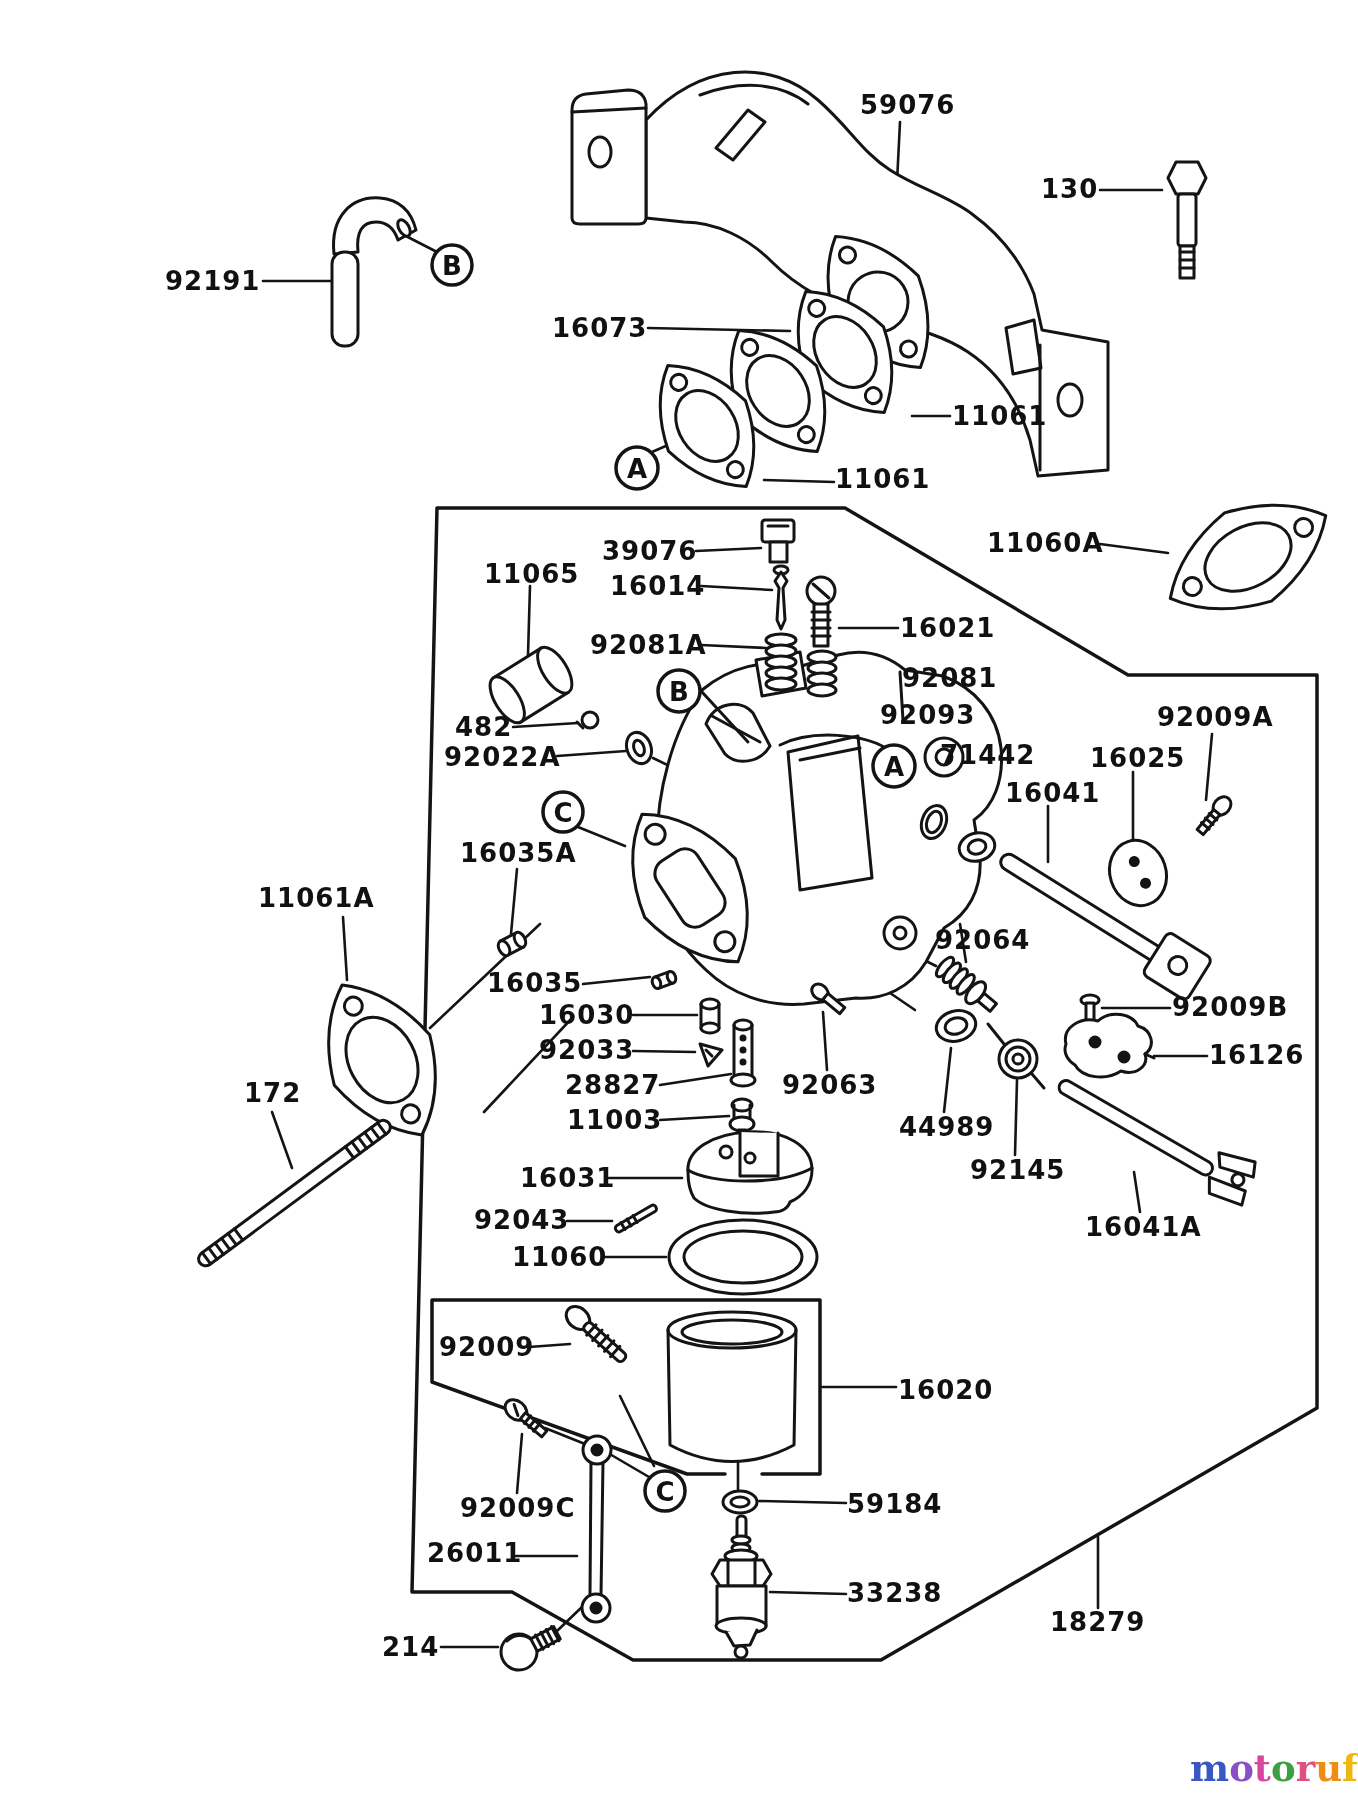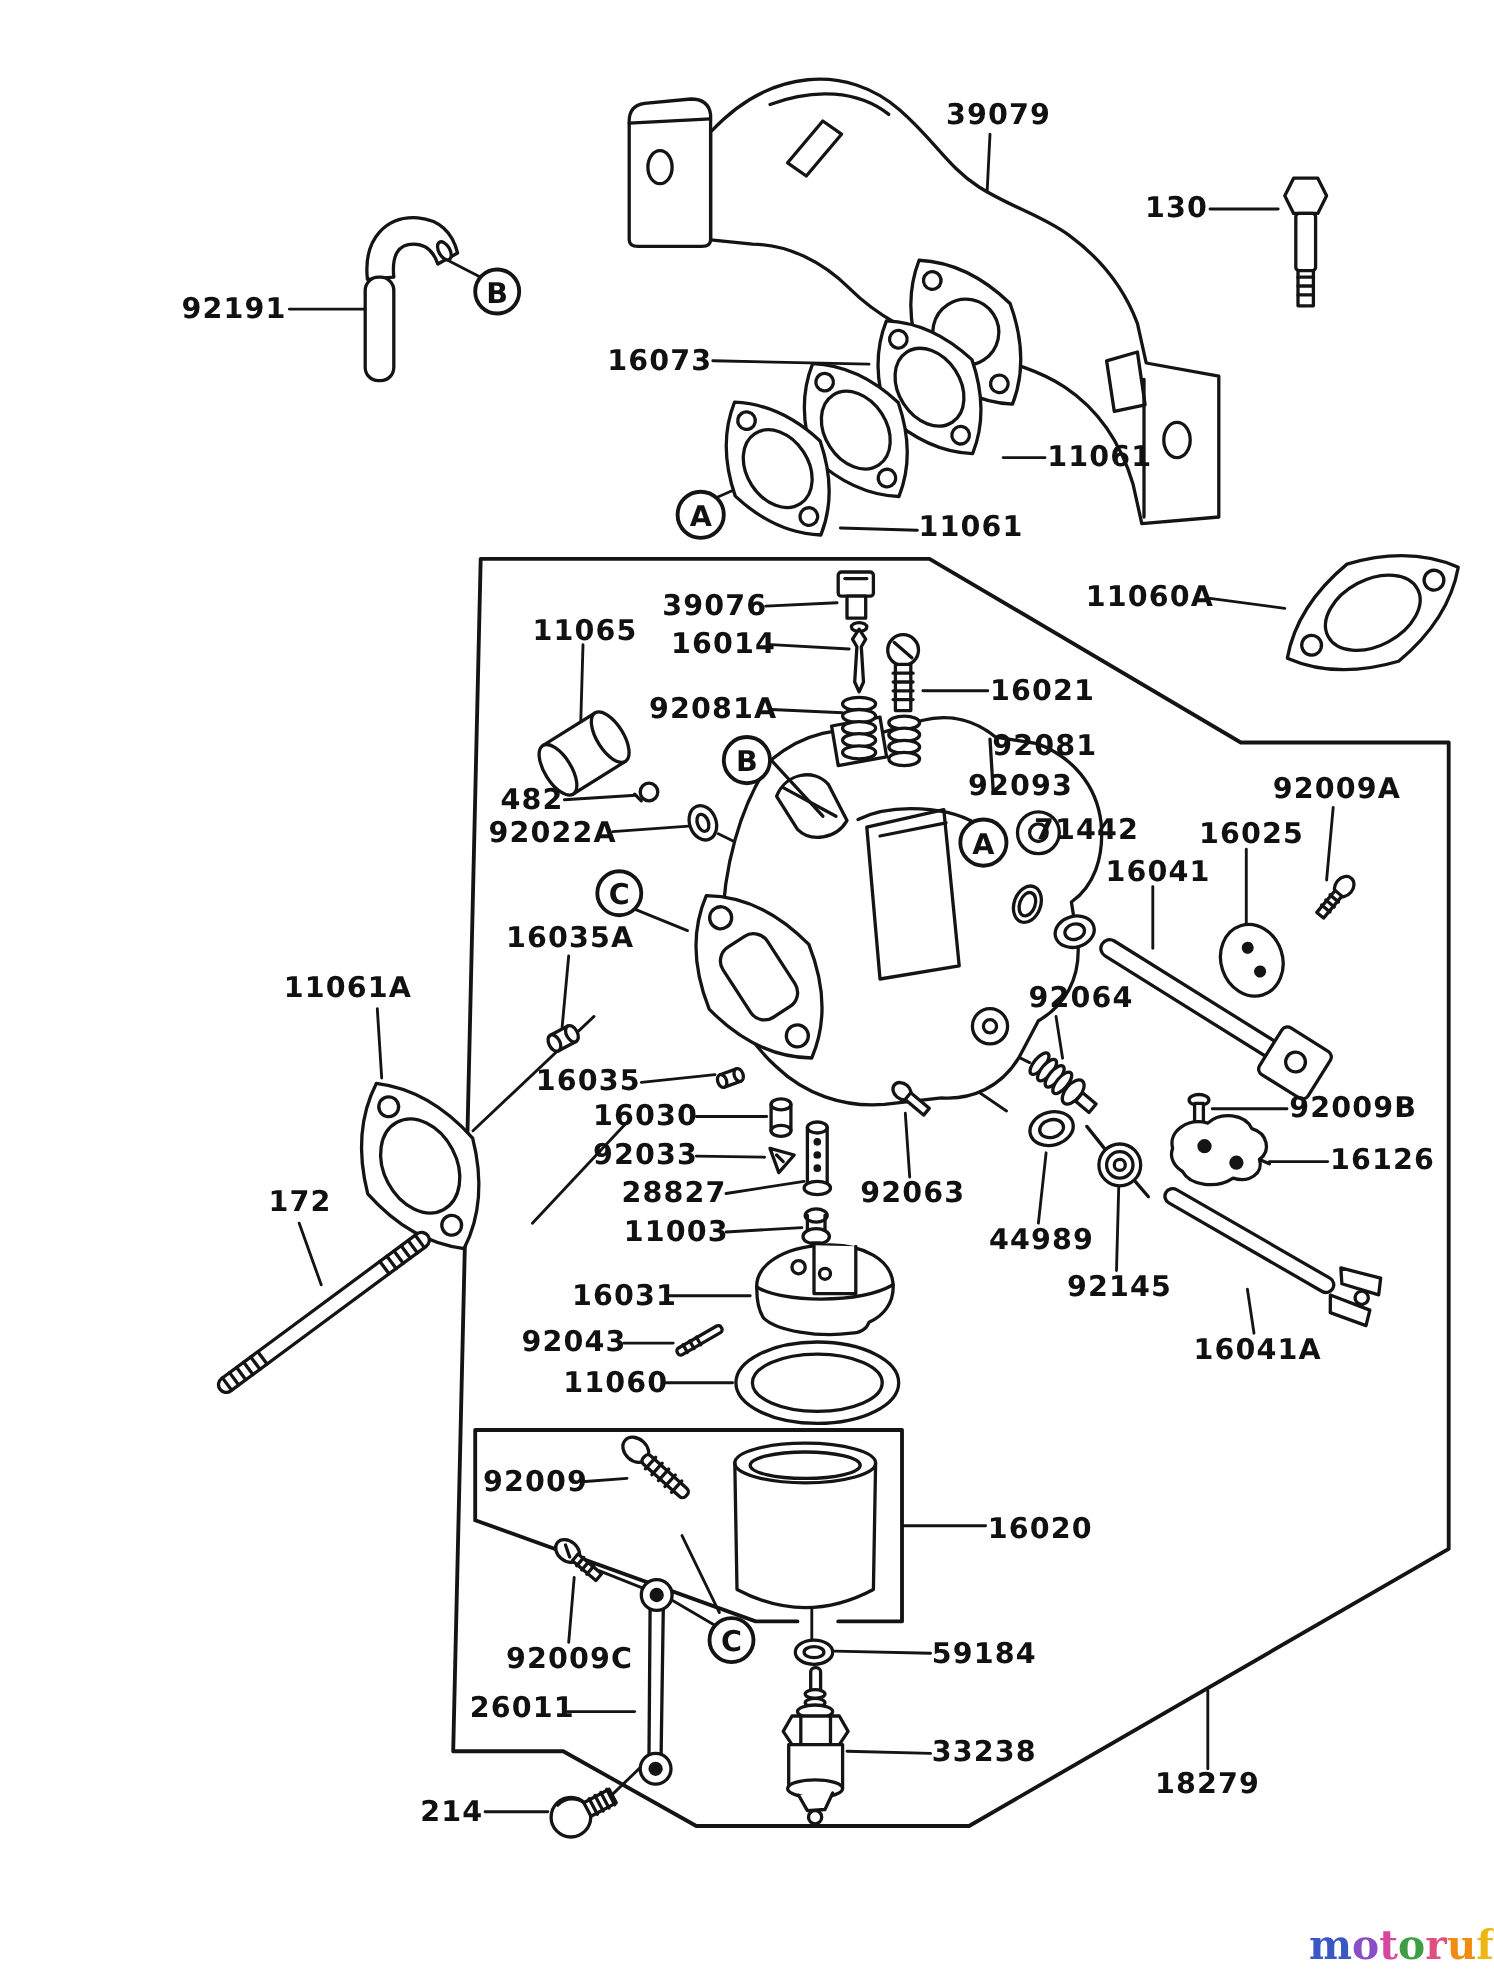--- a/index.html
+++ b/index.html
@@ -459,7 +459,7 @@
   </g>
 </svg>
 
-<div class="plabel" style="left:860px;top:92px">39079</div>
+<div class="plabel" style="left:860px;top:92px">59076</div>
 <div class="plabel" style="left:1041px;top:176px">130</div>
 <div class="plabel" style="left:165px;top:268px">92191</div>
 <div class="plabel" style="left:552px;top:315px">16073</div>

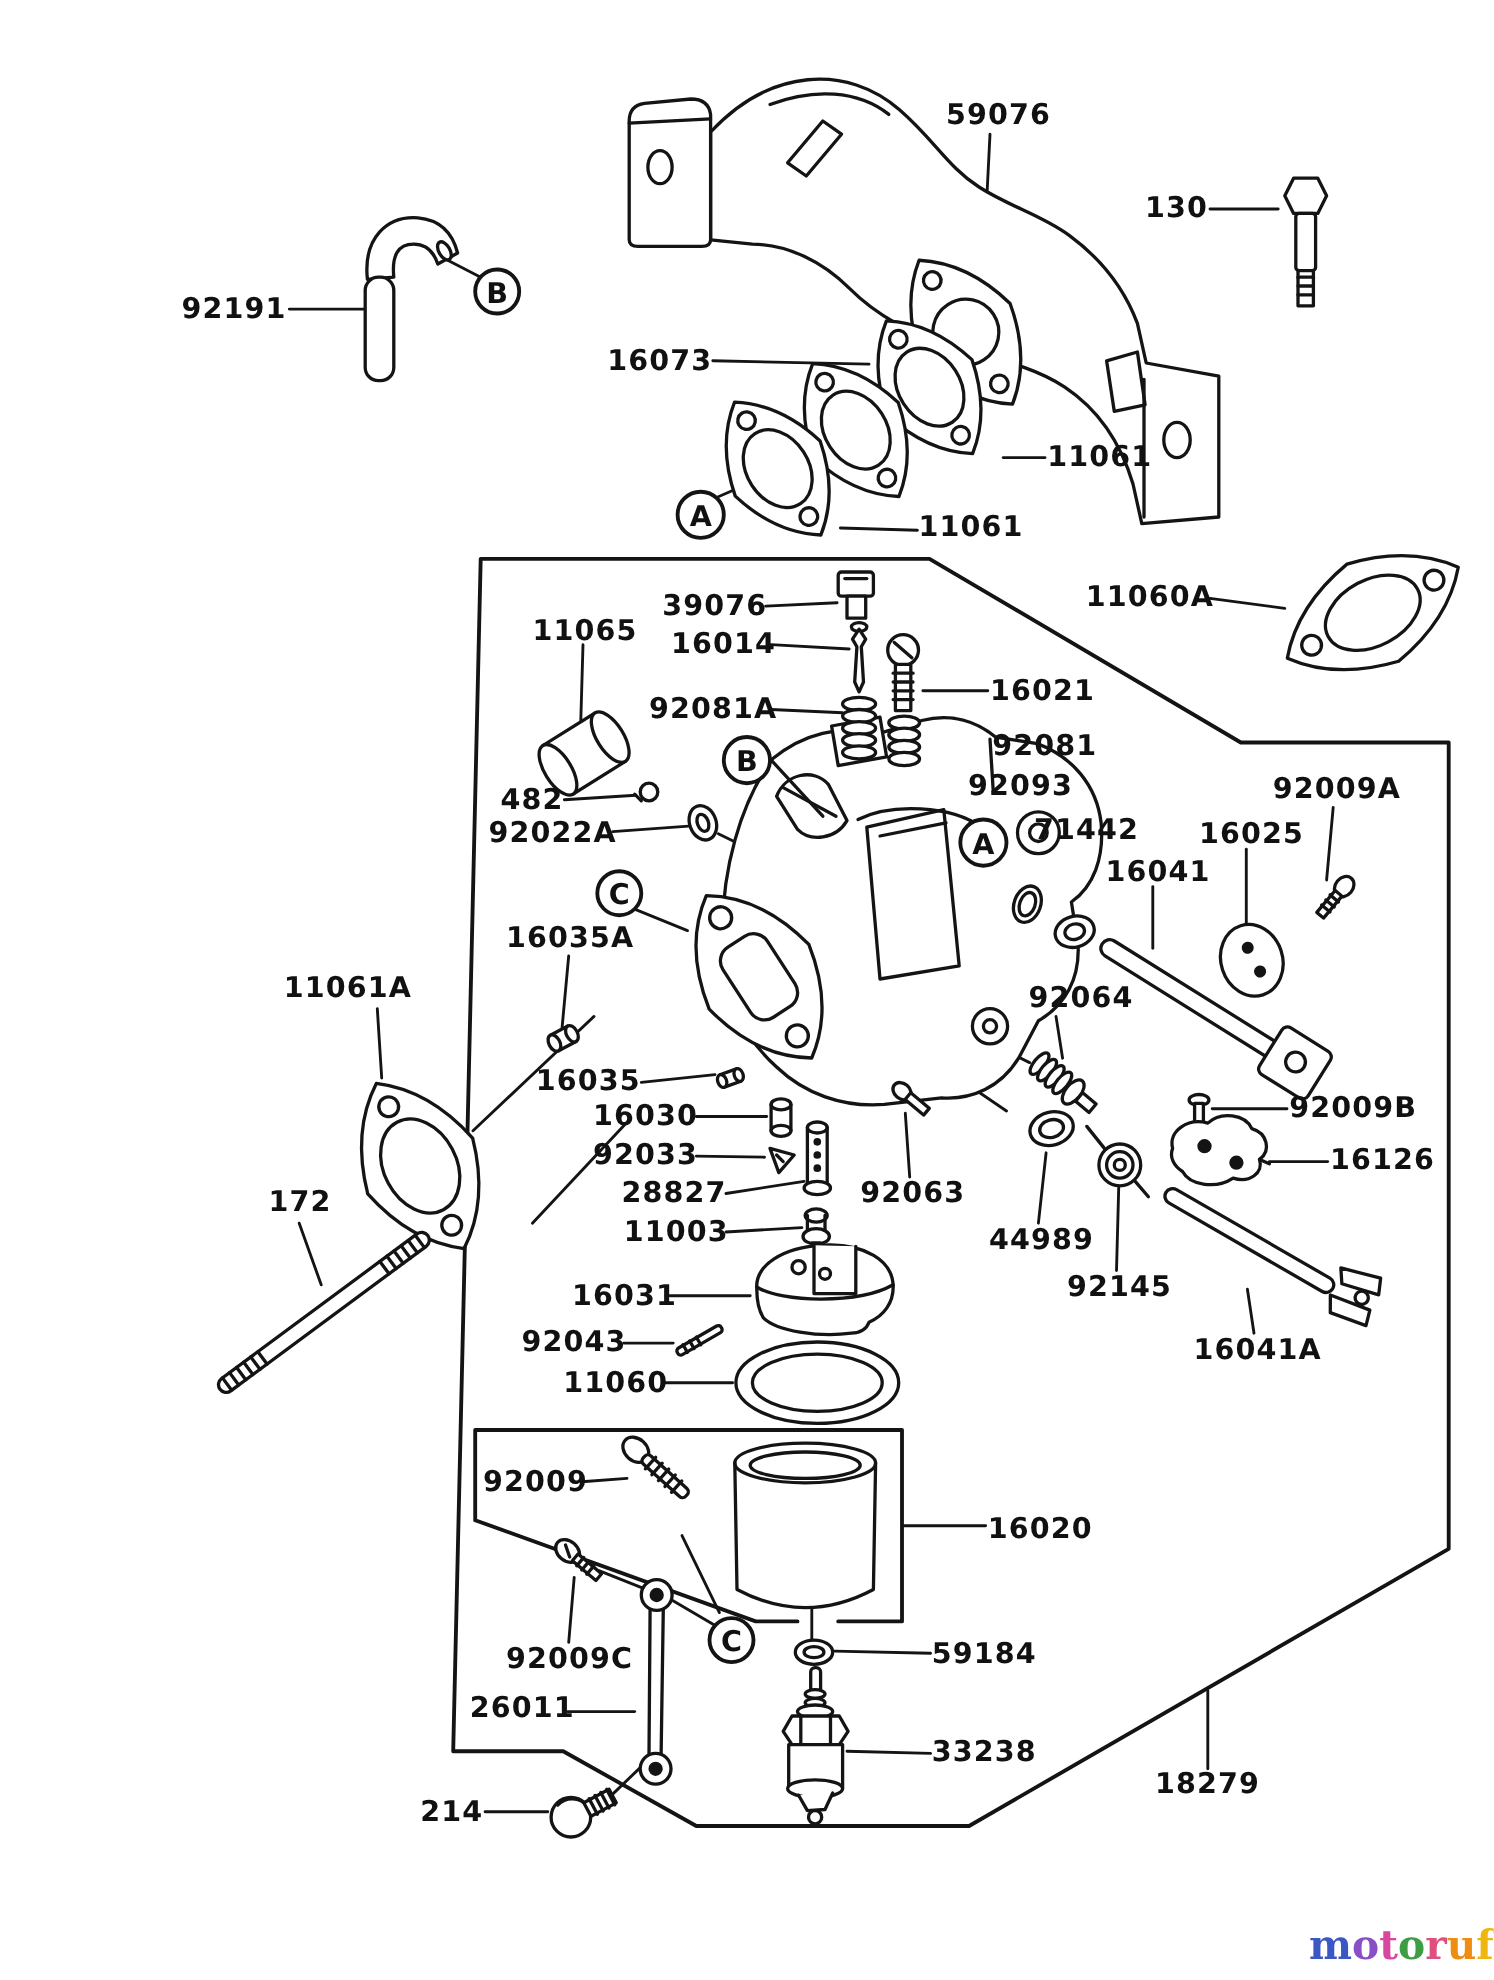--- a/index.html
+++ b/index.html
@@ -488,7 +488,7 @@
 <div class="plabel" style="left:567px;top:1107px">11003</div>
 <div class="plabel" style="left:244px;top:1080px">172</div>
 <div class="plabel" style="left:782px;top:1072px">92063</div>
-<div class="plabel" style="left:935px;top:894px">92064</div>
+<div class="plabel" style="left:935px;top:927px">92064</div>
 <div class="plabel" style="left:1172px;top:994px">92009B</div>
 <div class="plabel" style="left:1209px;top:1042px">16126</div>
 <div class="plabel" style="left:899px;top:1114px">44989</div>

